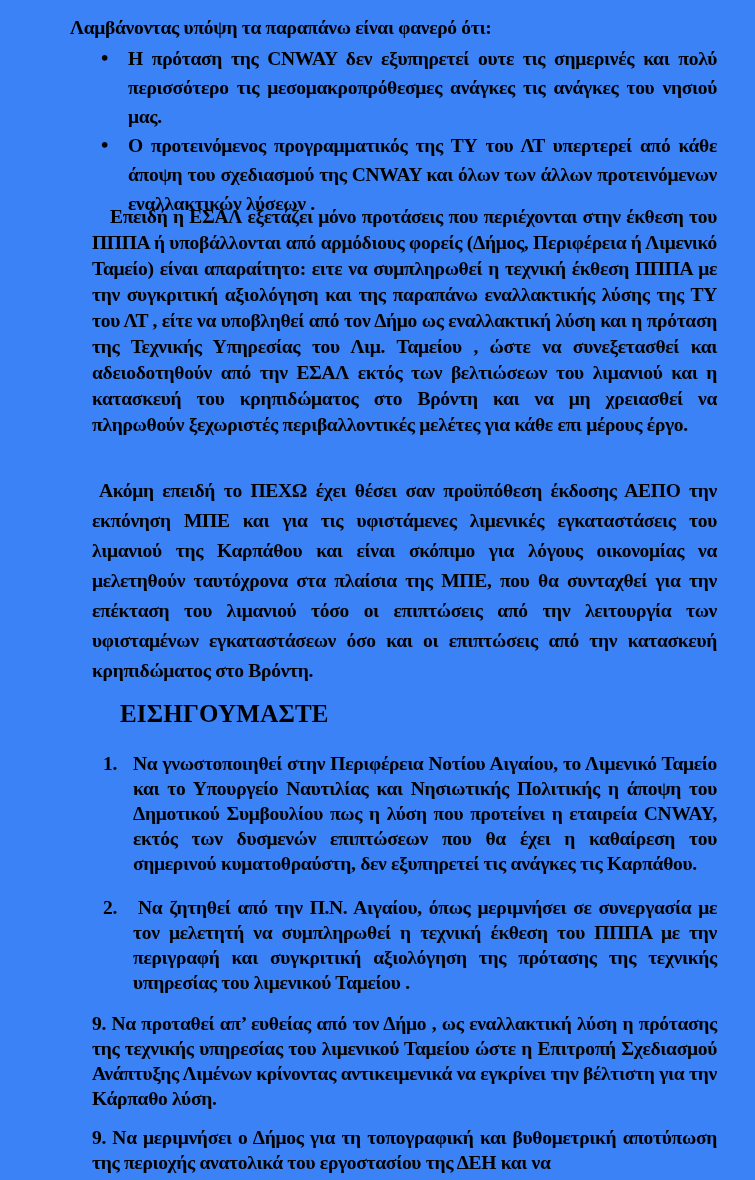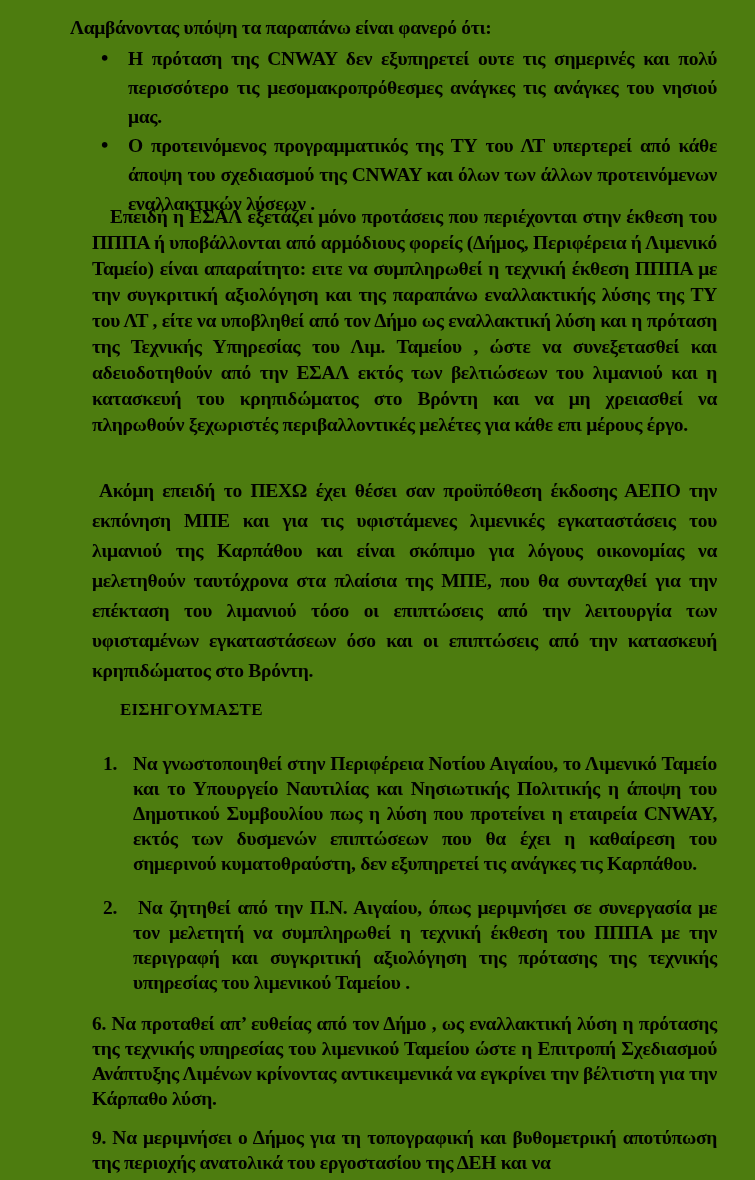--- a/index.html
+++ b/index.html
@@ -11,7 +11,7 @@
     position: relative;
     width: 755px;
     height: 1180px;
-    background: #4d7c0f;
+    background: #3b82f6;
     color: #000000;
     font-family: "Liberation Serif", "DejaVu Serif", serif;
     font-weight: bold;

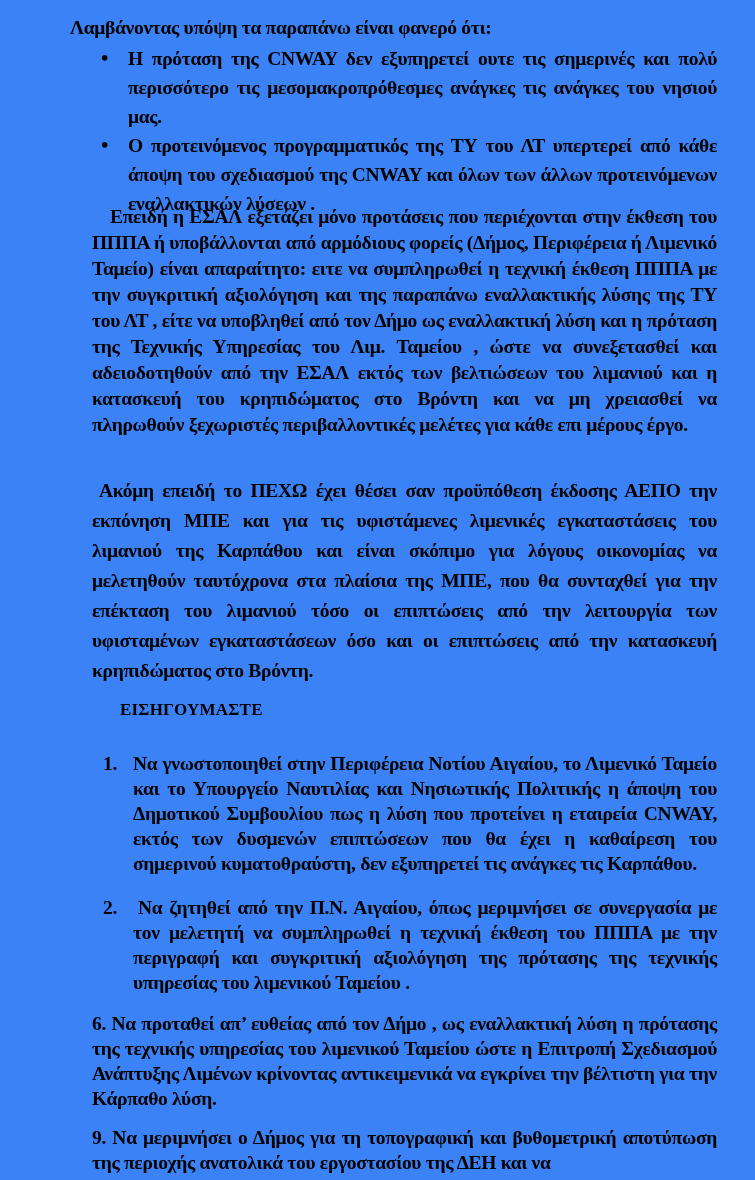--- a/index.html
+++ b/index.html
@@ -60,7 +60,7 @@
     position: absolute;
     left: 120px;
     top: 700px;
-    font-size: 17px;
+    font-size: 25px;
     letter-spacing: 0.2px;
   }
   .num-item {

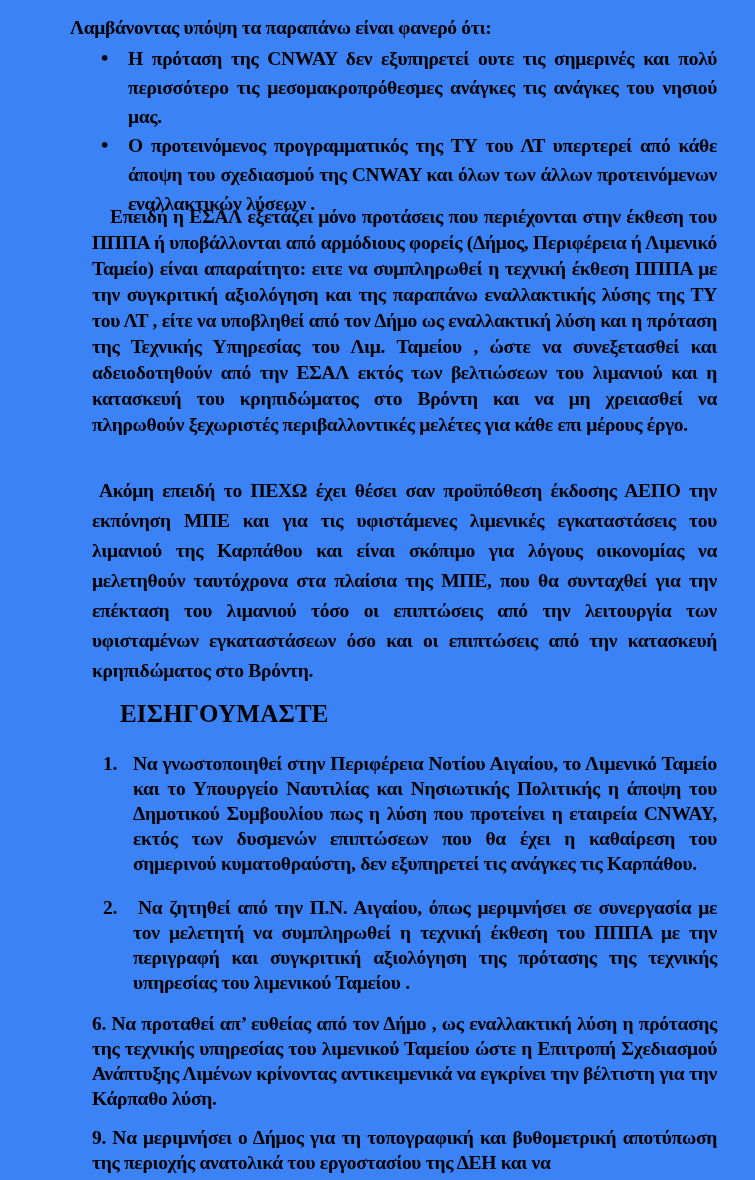--- a/index.html
+++ b/index.html
@@ -114,7 +114,7 @@
     <span>Να ζητηθεί από την Π.Ν. Αιγαίου, όπως μεριμνήσει σε συνεργασία με τον μελετητή να συμπληρωθεί η τεχνική έκθεση του ΠΠΠΑ με την περιγραφή και συγκριτική αξιολόγηση της πρότασης   της τεχνικής υπηρεσίας  του λιμενικού Ταμείου .</span>
   </div>
 
-  <div class="para para-num3">6. Να προταθεί απ’ ευθείας από τον Δήμο , ως εναλλακτική λύση  η πρότασης   της τεχνικής υπηρεσίας  του λιμενικού Ταμείου   ώστε η Επιτροπή Σχεδιασμού Ανάπτυξης Λιμένων κρίνοντας αντικειμενικά να εγκρίνει την  βέλτιστη  για την Κάρπαθο λύση.</div>
+  <div class="para para-num3">9. Να προταθεί απ’ ευθείας από τον Δήμο , ως εναλλακτική λύση  η πρότασης   της τεχνικής υπηρεσίας  του λιμενικού Ταμείου   ώστε η Επιτροπή Σχεδιασμού Ανάπτυξης Λιμένων κρίνοντας αντικειμενικά να εγκρίνει την  βέλτιστη  για την Κάρπαθο λύση.</div>
 
   <div class="para para-num4">9.  Να  μεριμνήσει ο Δήμος για τη τοπογραφική και βυθομετρική αποτύπωση της περιοχής  ανατολικά  του εργοστασίου της ΔΕΗ  και να</div>
 

